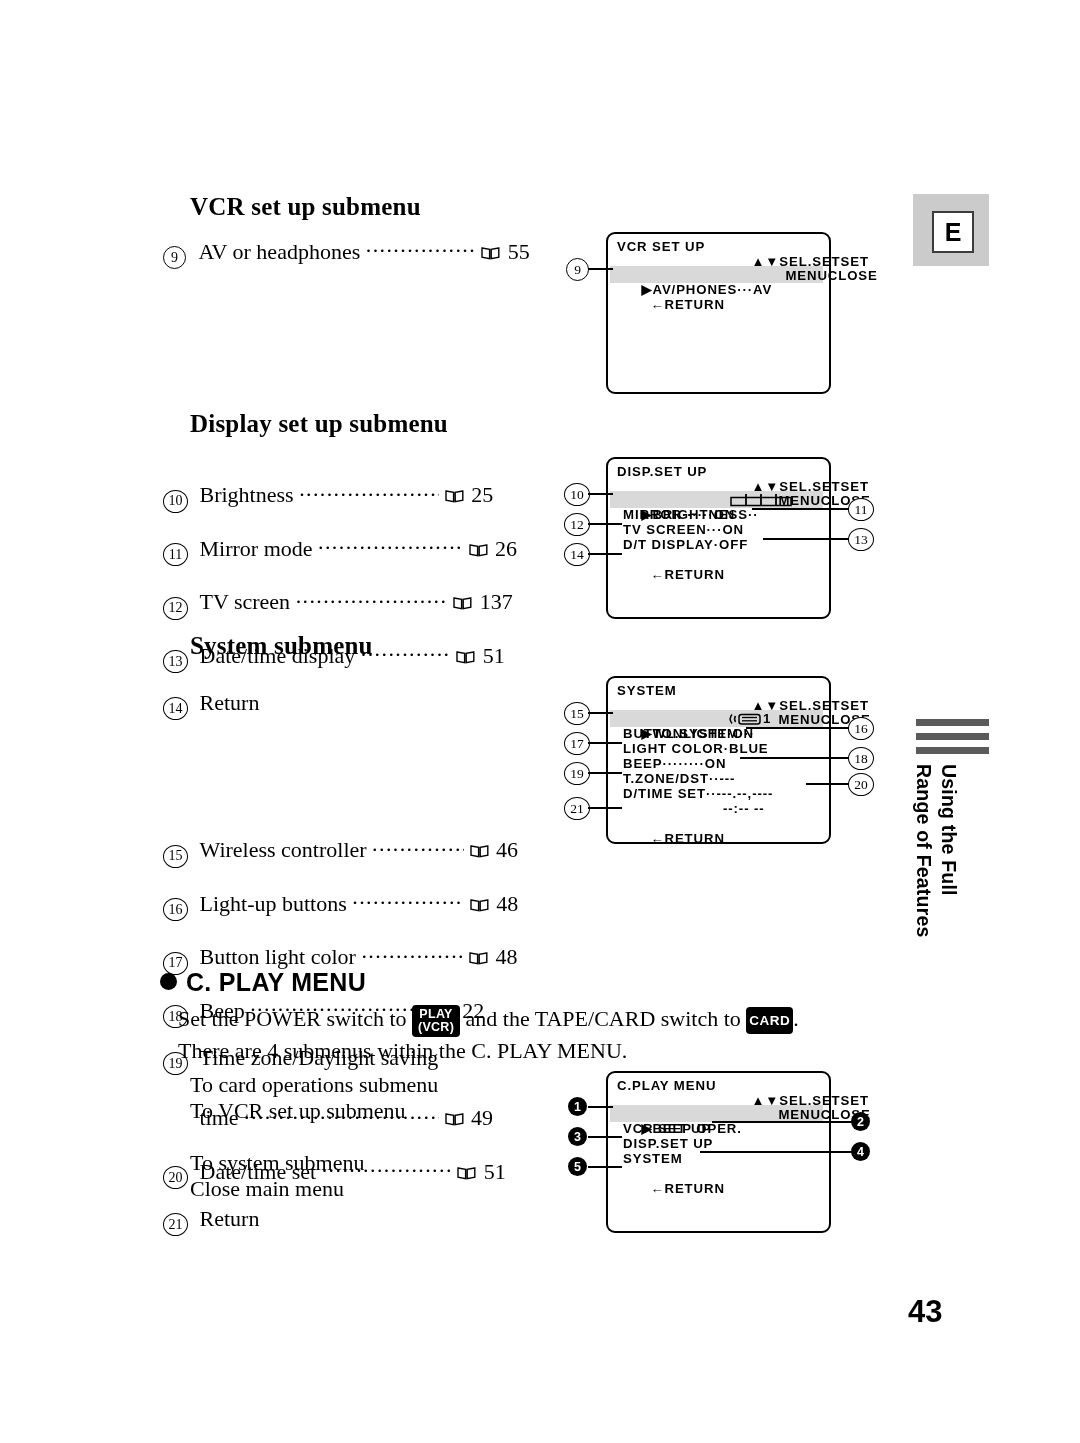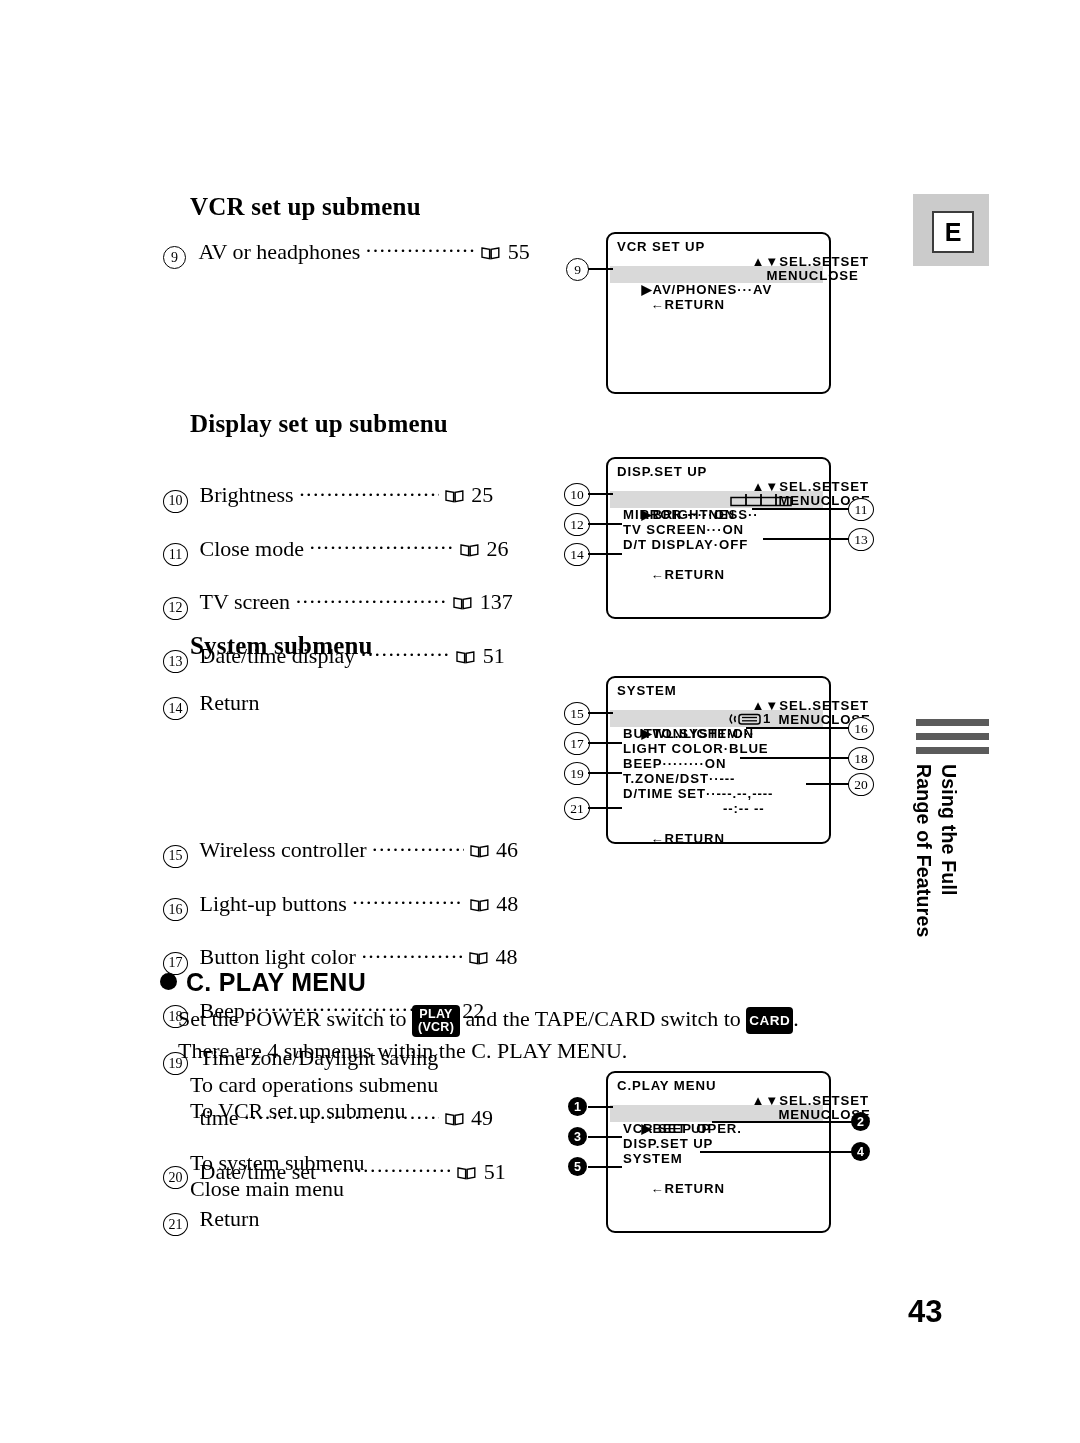--- a/index.html
+++ b/index.html
@@ -94,7 +94,7 @@
     <div class="row" style="left:116px;top:5px;">
       <span>▲▼</span><span>SEL.SET</span><span>SET</span>
     </div>
-    <div class="row" style="left:131px;top:19px;">
+    <div class="row" style="left:150px;top:19px;">
       <span>MENU</span><span>CLOSE</span>
     </div>
     <div class="row" style="left:6px;top:33px;">

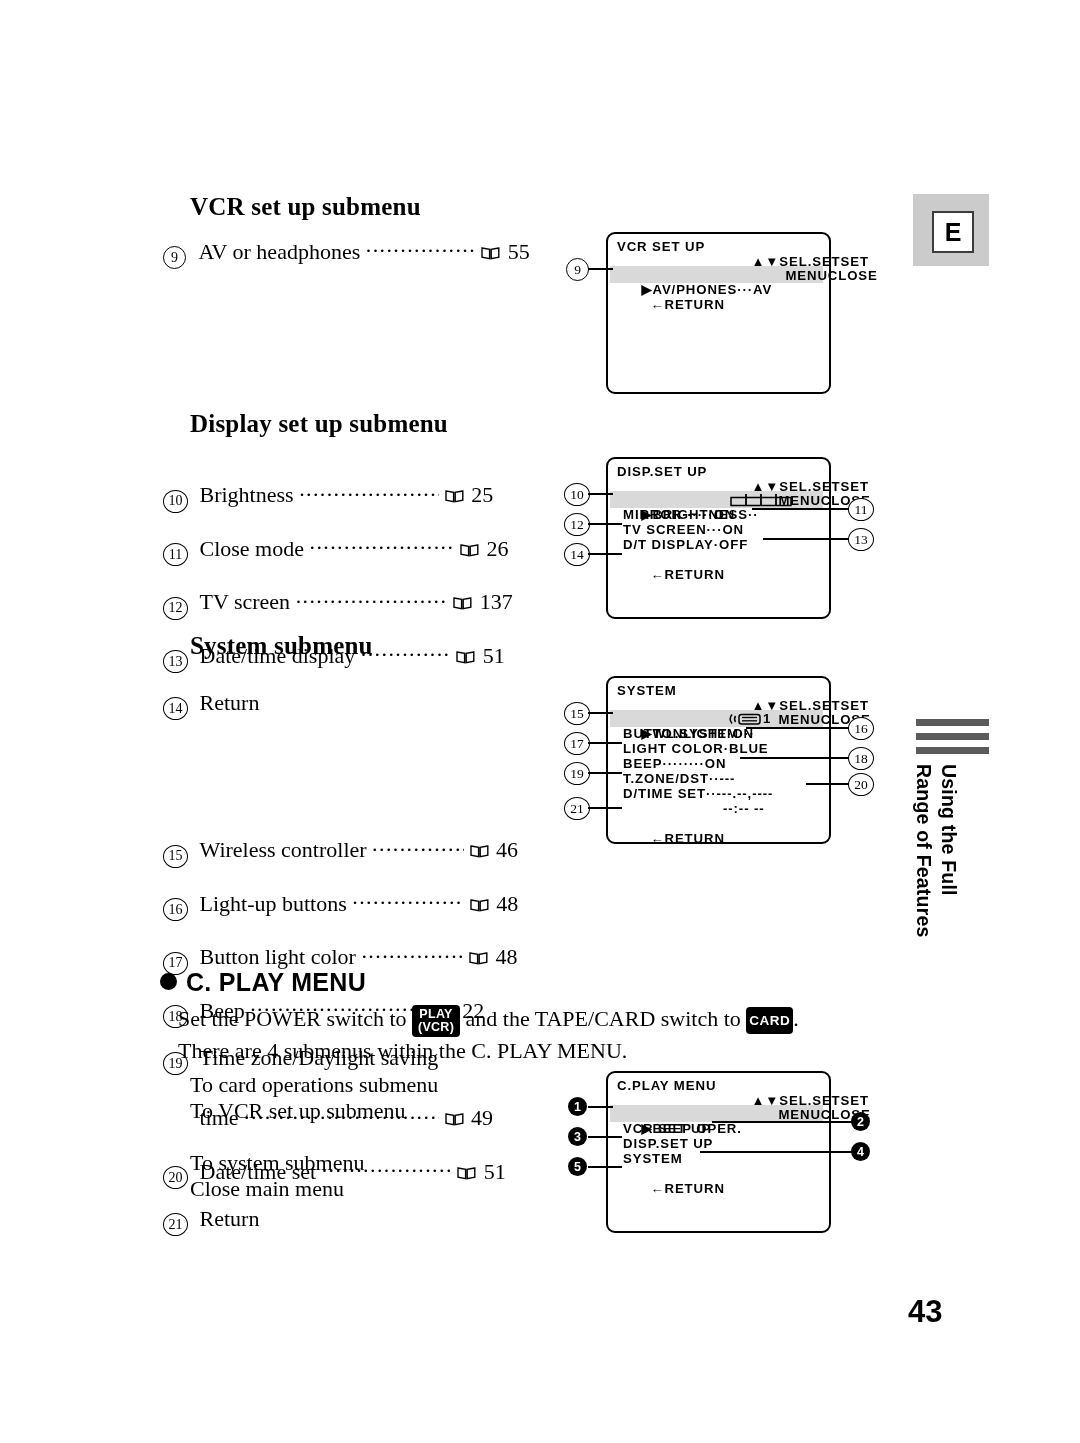--- a/index.html
+++ b/index.html
@@ -122,7 +122,7 @@
   </div>
   <div class="tocline abs" style="left:163px;top:476px;width:350px;">
     <span class="circ wide">11</span>
-    <span class="lbl" style="margin-left:6px;">Close mode</span>
+    <span class="lbl" style="margin-left:6px;">Mirror mode</span>
     <span class="dots" style="width:145px;">................................</span>
     <span class="book"><svg width="19" height="14" viewBox="0 0 19 14">
           <path d="M1 2 L8.6 3.4 L8.6 12.6 L1 11.2 Z M17.8 2 L10.2 3.4 L10.2 12.6 L17.8 11.2 Z" fill="none" stroke="#000" stroke-width="1.4"></path>

